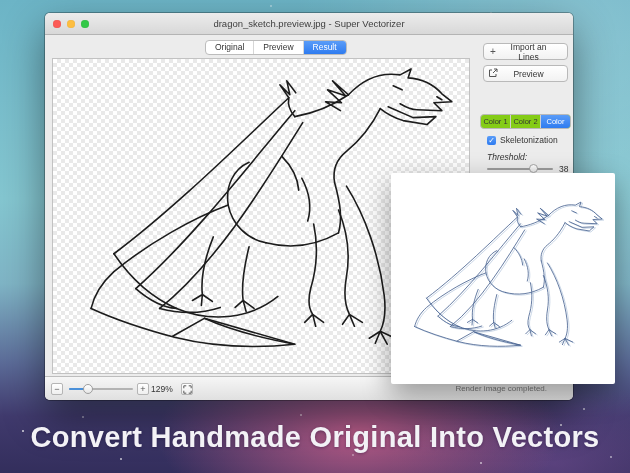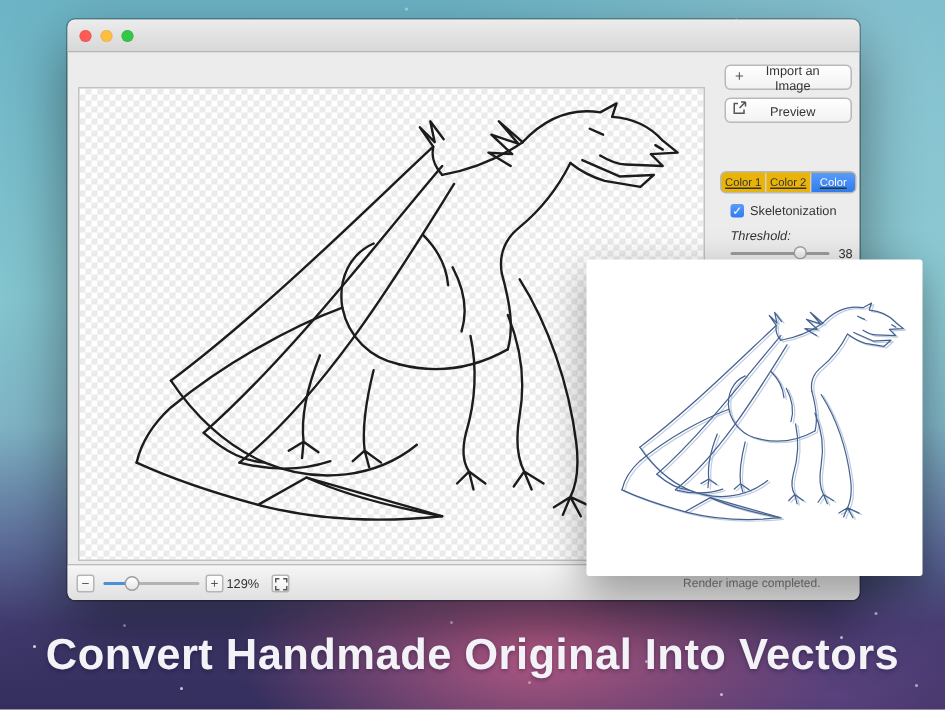--- a/index.html
+++ b/index.html
@@ -151,6 +151,7 @@
       <div class="light y"></div>
       <div class="light g"></div>
     </div>
+    <div class="title">dragon_sketch.preview.jpg - Super Vectorizer</div>
   </div>
 
 

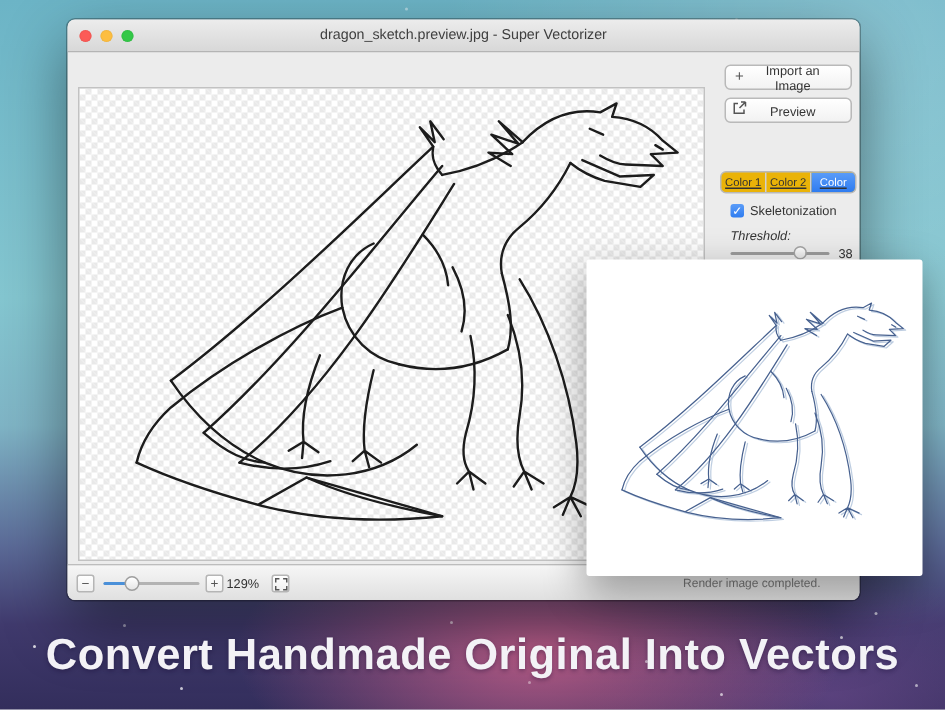--- a/index.html
+++ b/index.html
@@ -154,6 +154,11 @@
     <div class="title">dragon_sketch.preview.jpg - Super Vectorizer</div>
   </div>
 
+  <div class="viewtabs">
+    <div class="vtab">Original</div>
+    <div class="vtab">Preview</div>
+    <div class="vtab active">Result</div>
+  </div>
 
   <div class="canvas">
     <svg viewBox="0 0 418 316" preserveAspectRatio="xMidYMid meet" style="color:#1c1c1c">

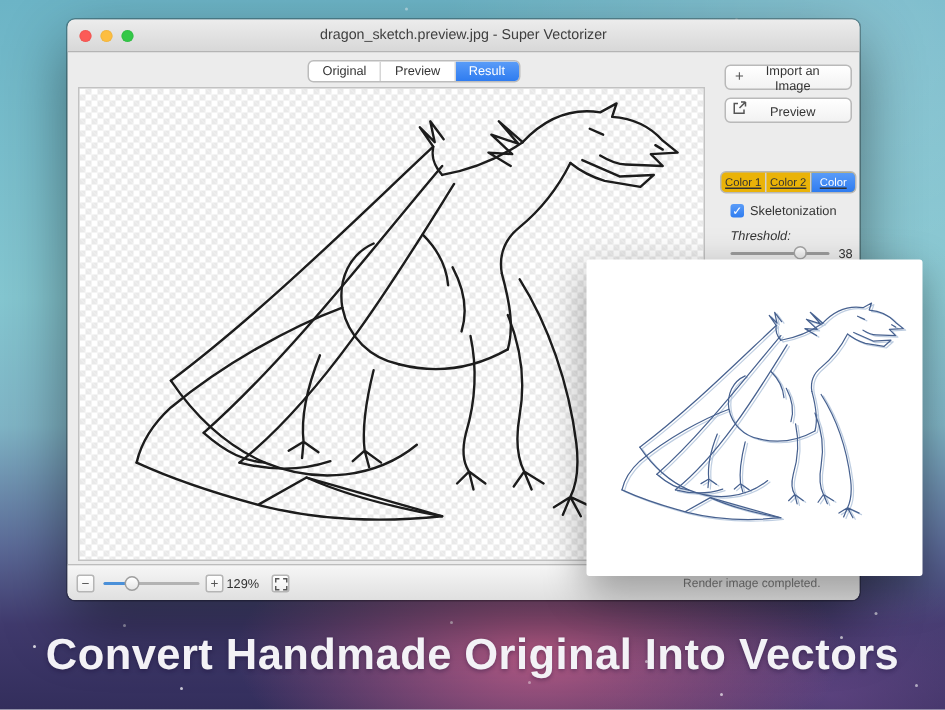--- a/index.html
+++ b/index.html
@@ -169,7 +169,7 @@
   <div class="panel">
     <div class="btn" style="top:8px">
       <span class="ic">+</span>
-      <span class="lbl">Import an Image</span>
+      <span class="lbl">Import an Lines</span>
     </div>
     <div class="btn" style="top:30px">
       <span class="ic">

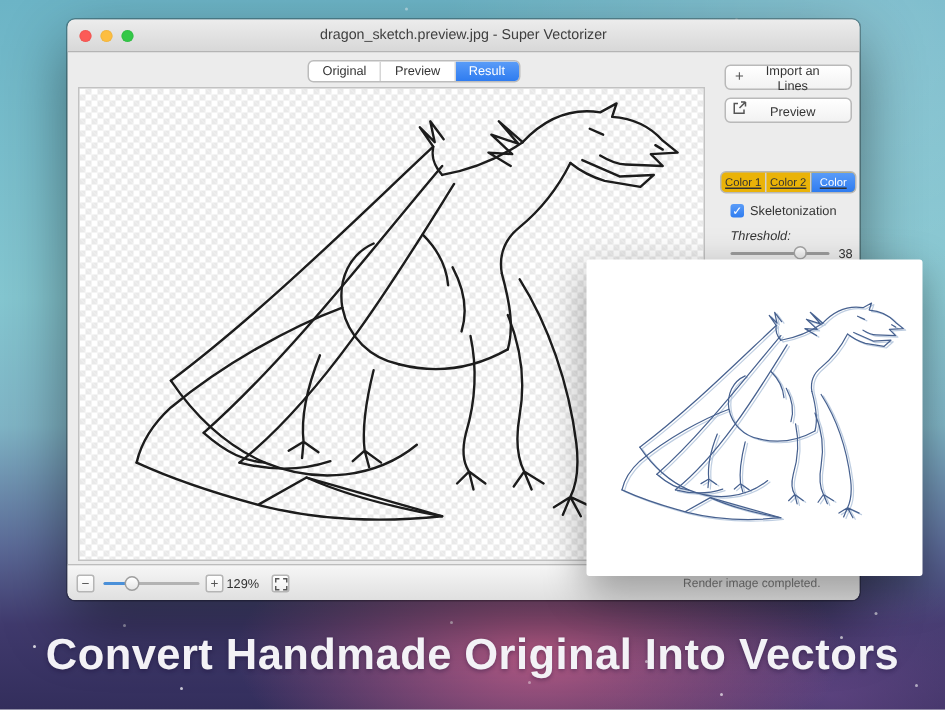--- a/index.html
+++ b/index.html
@@ -65,7 +65,7 @@
   .btn .ic { width:18px; text-align:center; font-size:10px; color:#555; }
   .btn .lbl { flex:1; text-align:center; padding-right:12px; }
   .modetabs { position:absolute; left:2px; top:79px; display:flex; height:15px; width:91px;
-    border:1px solid #b9b9b9; border-radius:4px; background:#eab308; overflow:hidden;text-decoration:underline; }
+    border:1px solid #b9b9b9; border-radius:4px; background:#84cc16; overflow:hidden; }
   .mtab { flex:1; text-align:center; font-size:7.5px; line-height:13px; color:#333;
     border-right:1px solid #d0d0d0; white-space:nowrap; }
   .mtab:last-child { border-right:none; }

